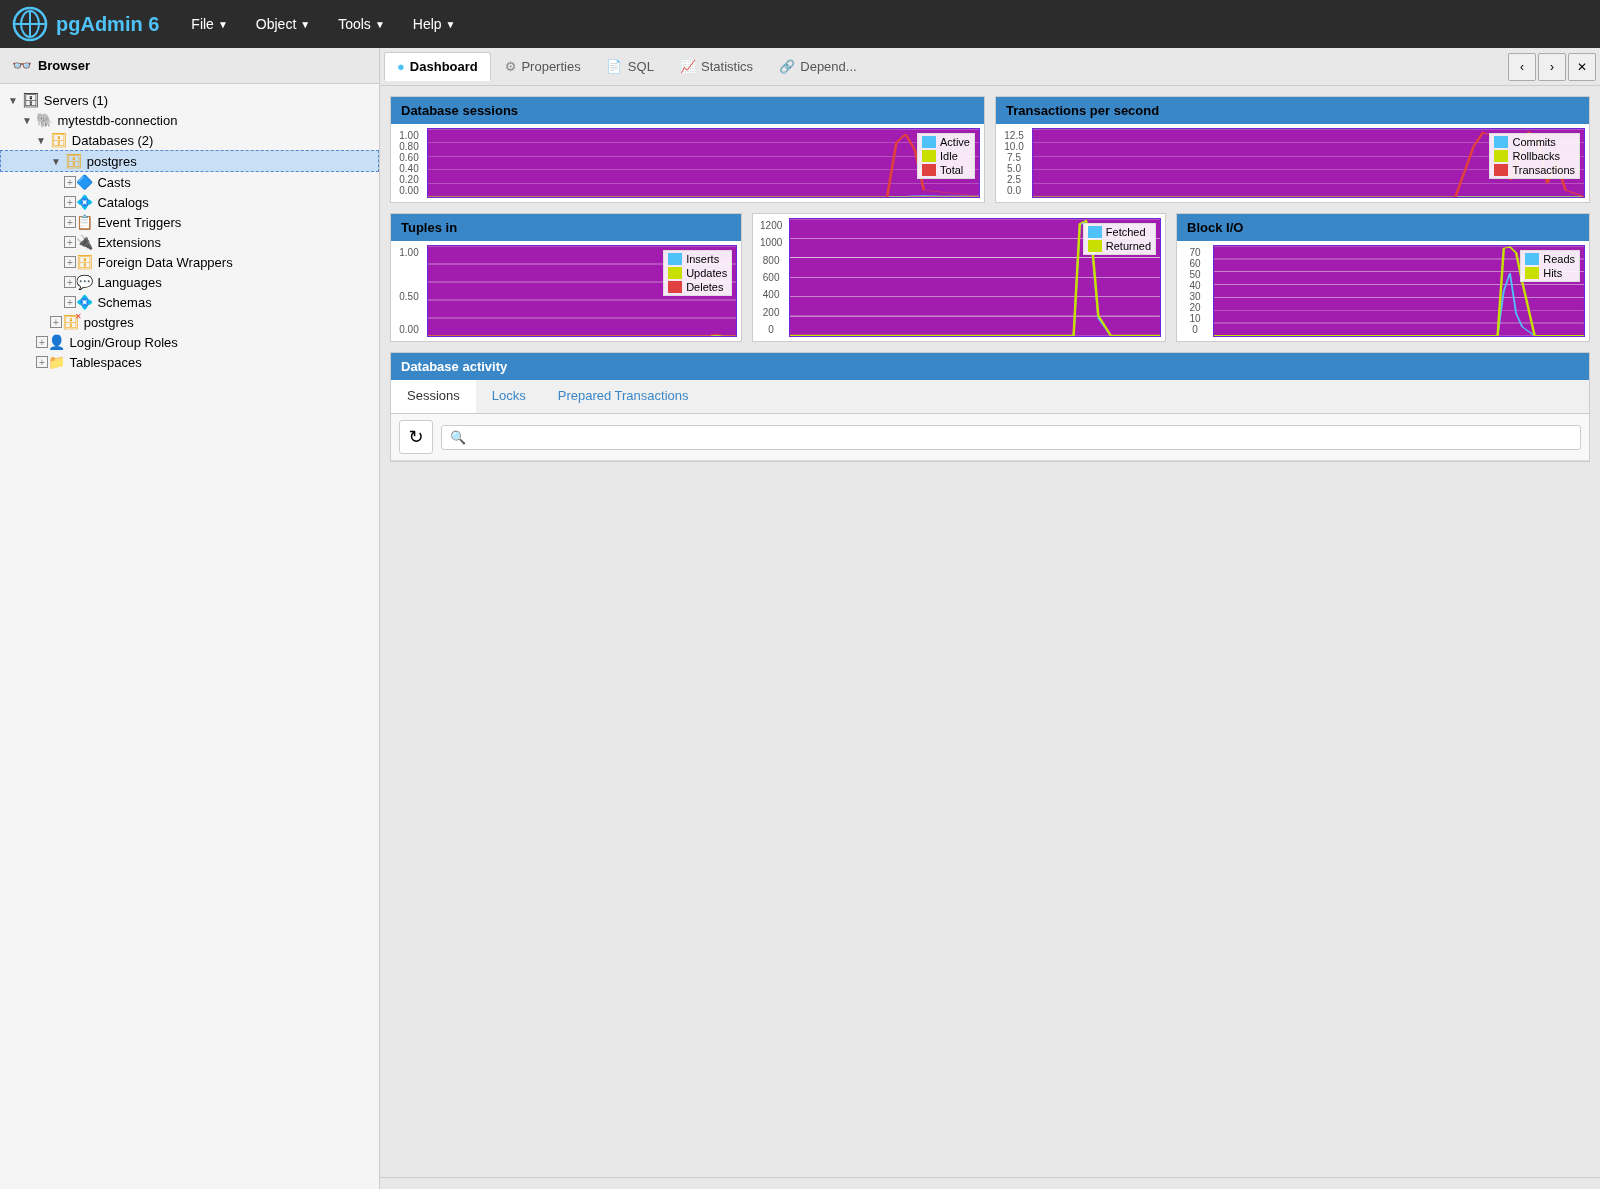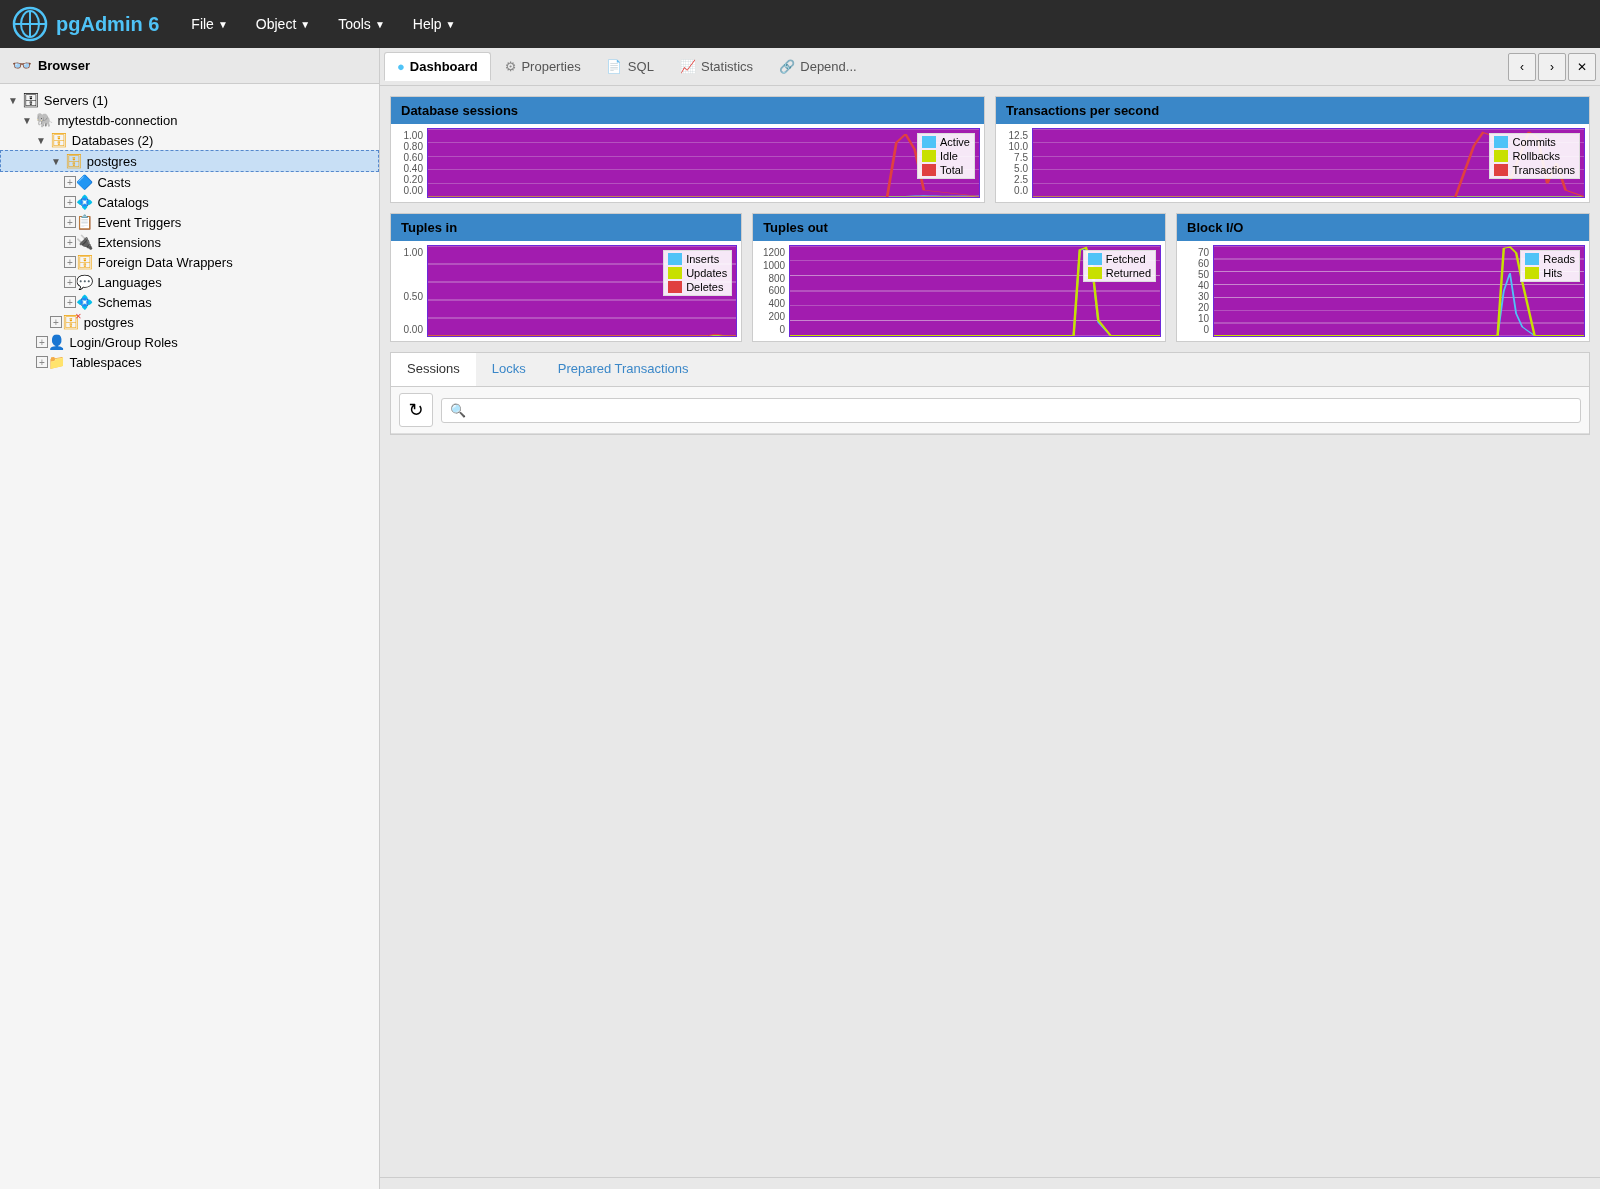--- a/index.html
+++ b/index.html
@@ -176,7 +176,7 @@
       display: flex;
       flex-direction: column;
       justify-content: space-between;
-      align-items: flex-end;
+      align-items: center;
       padding: 2px 4px 2px 0;
       font-size: 10px;
       color: #555;

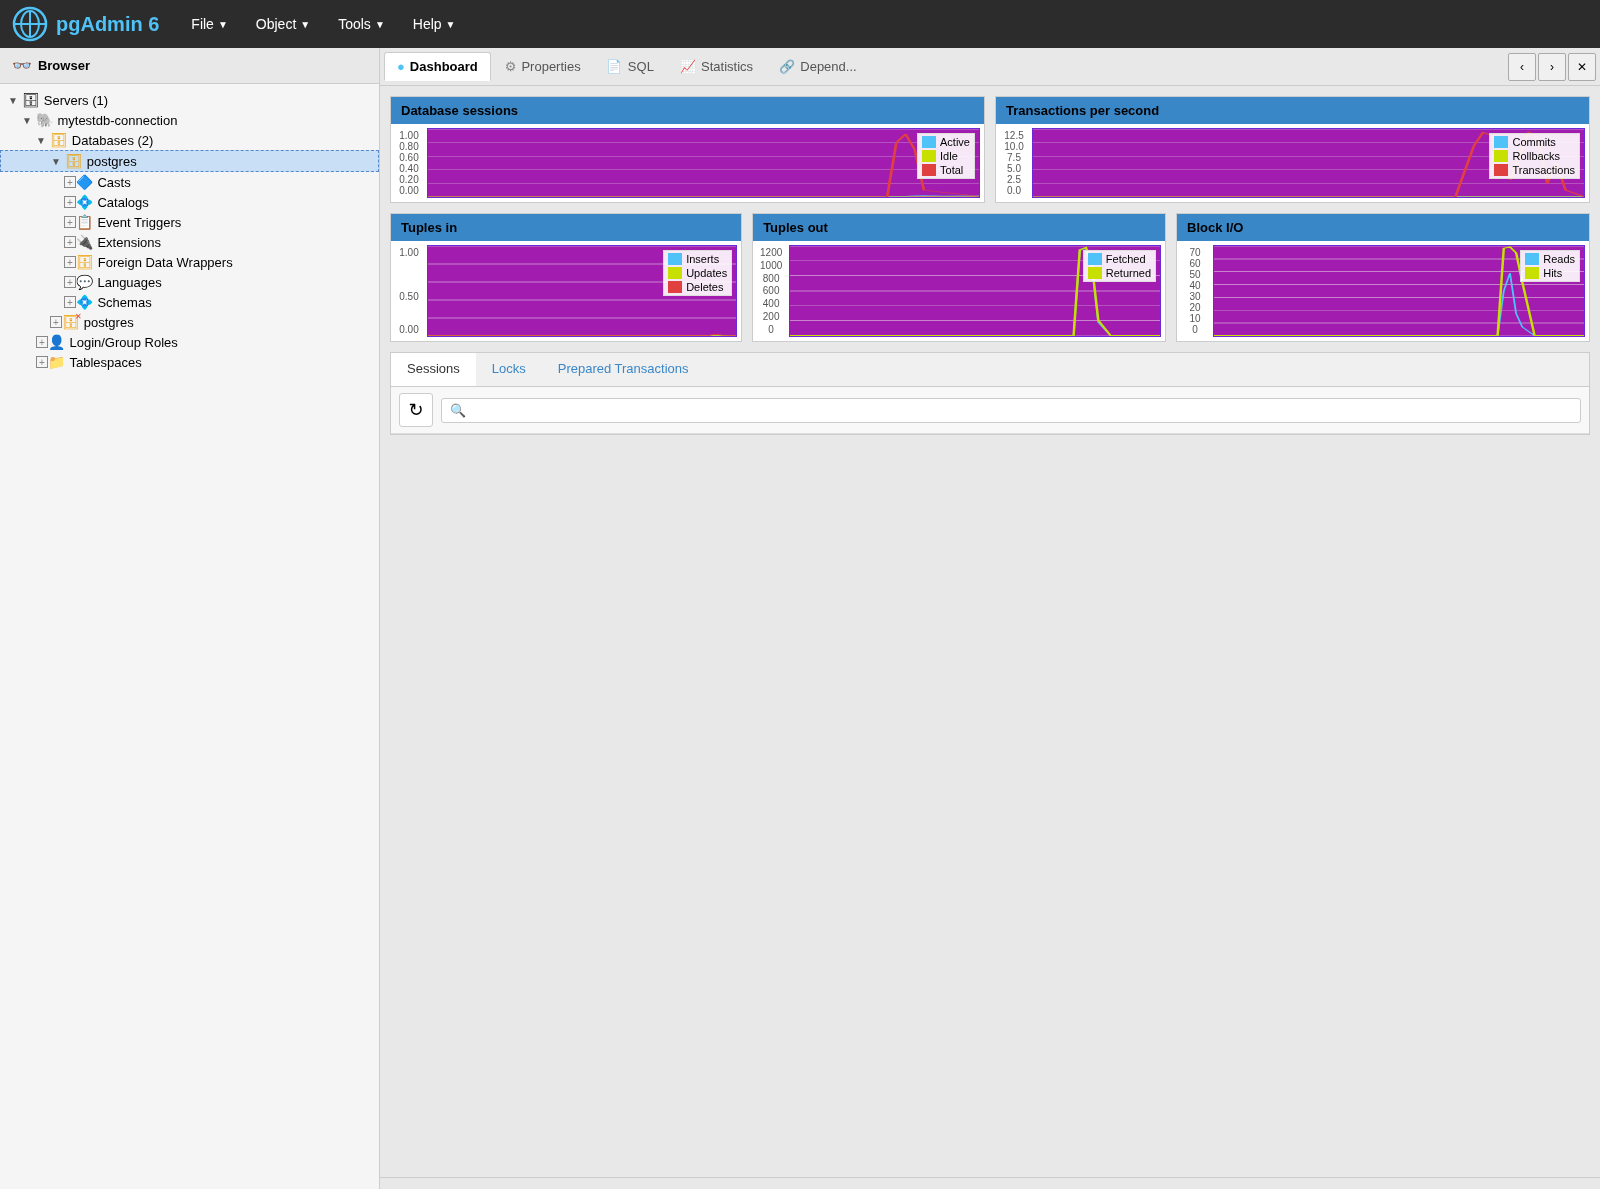--- a/index.html
+++ b/index.html
@@ -612,7 +612,6 @@
         </div>
 
         <div class="chart-panel">
-          <div class="chart-header">Tuples out</div>
           <div class="chart-body">
             <div class="chart-y-axis">
               <span>1200</span>

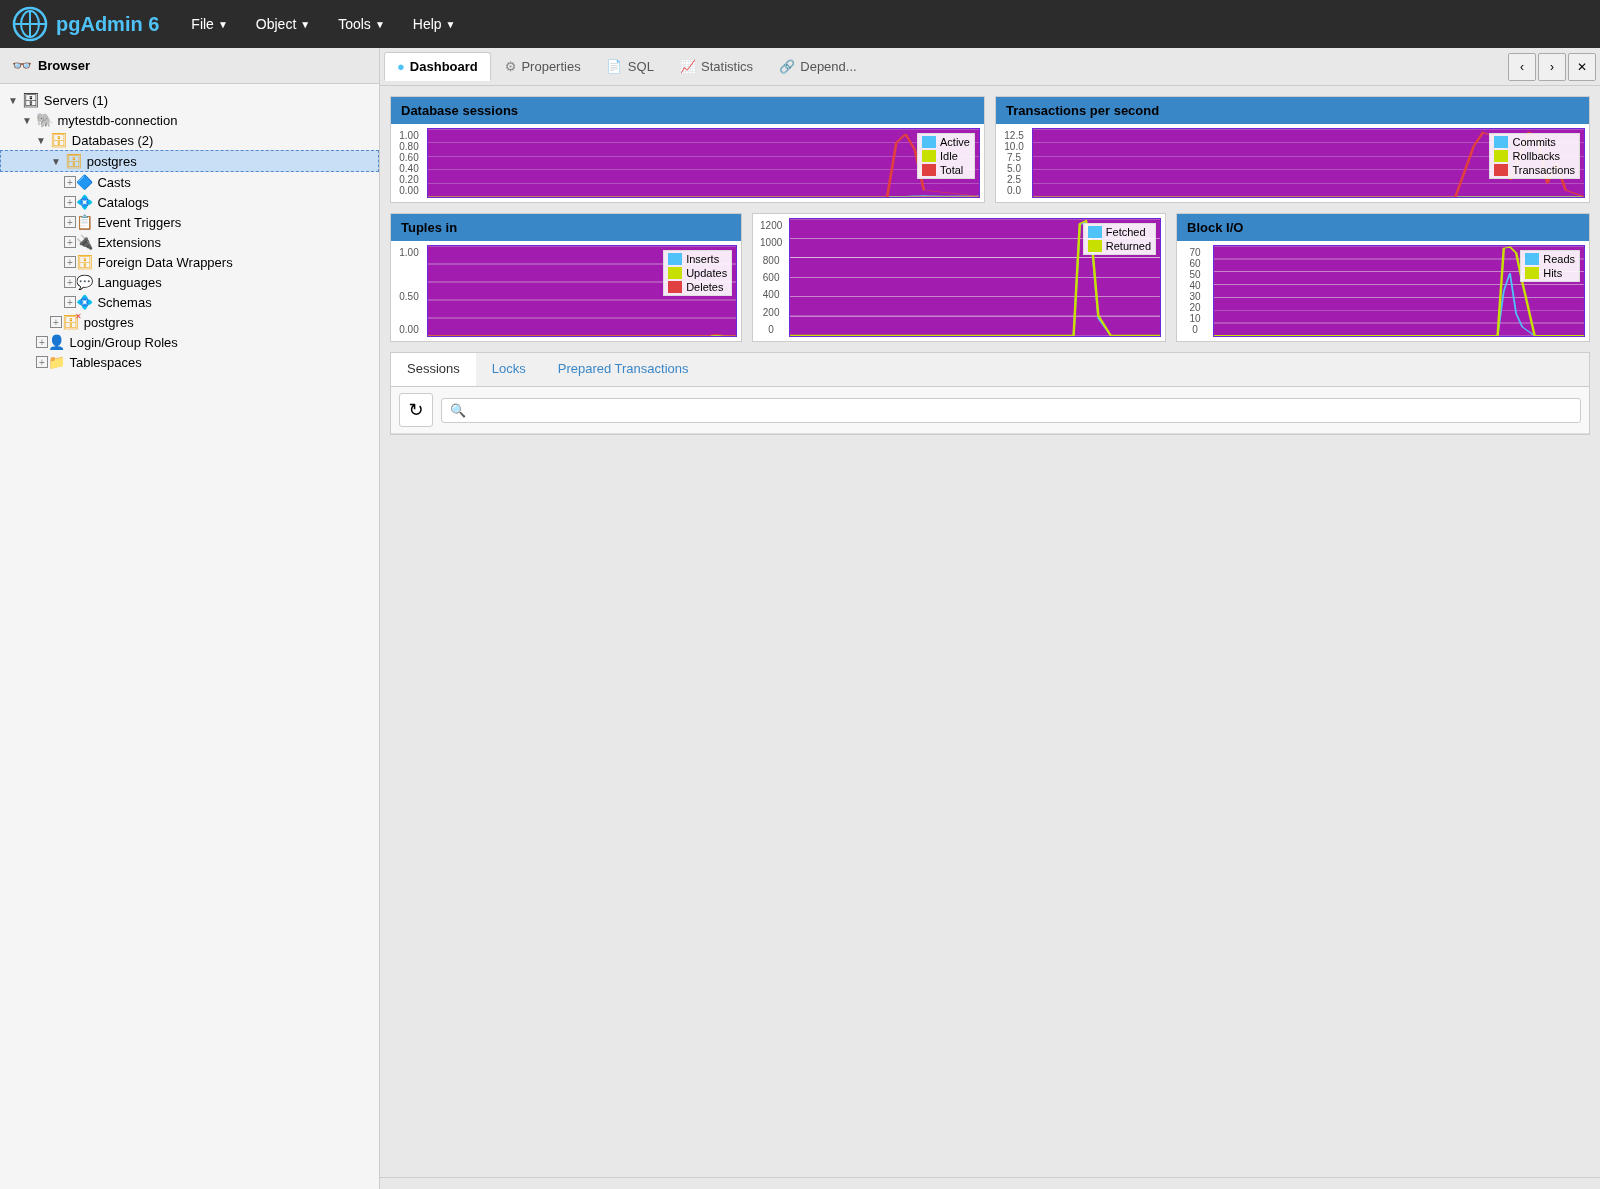--- a/index.html
+++ b/index.html
@@ -694,6 +694,7 @@
       </div>
 
       <div id="activity-panel">
+        <div class="activity-header">Database activity</div>
         <div class="activity-tabs">
           <div class="activity-tab active">Sessions</div>
           <div class="activity-tab">Locks</div>

